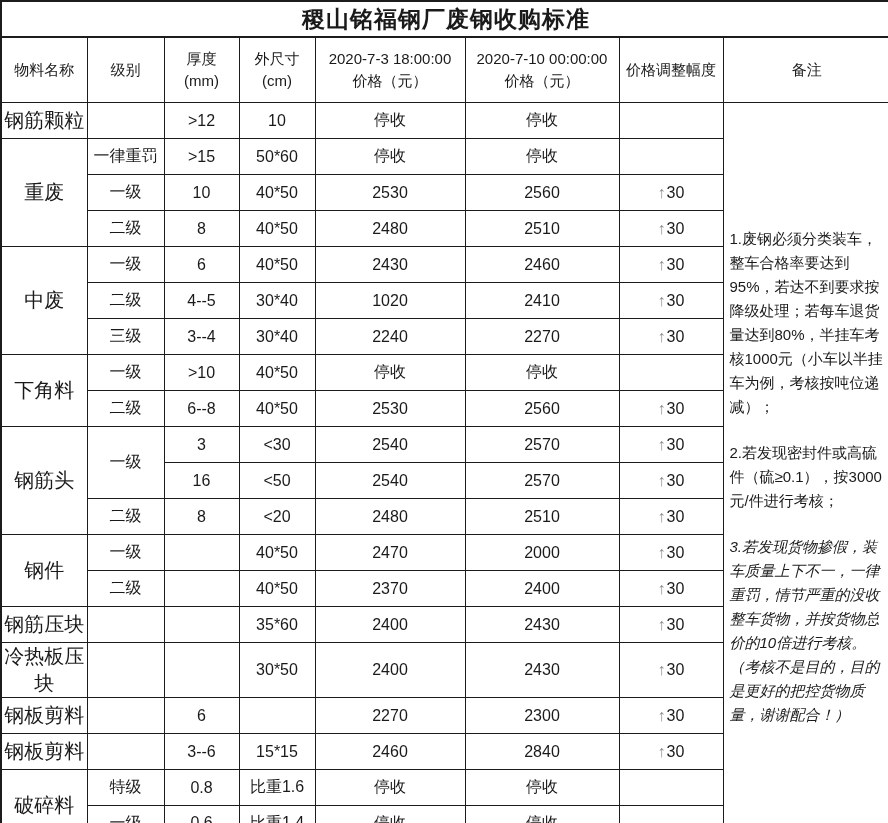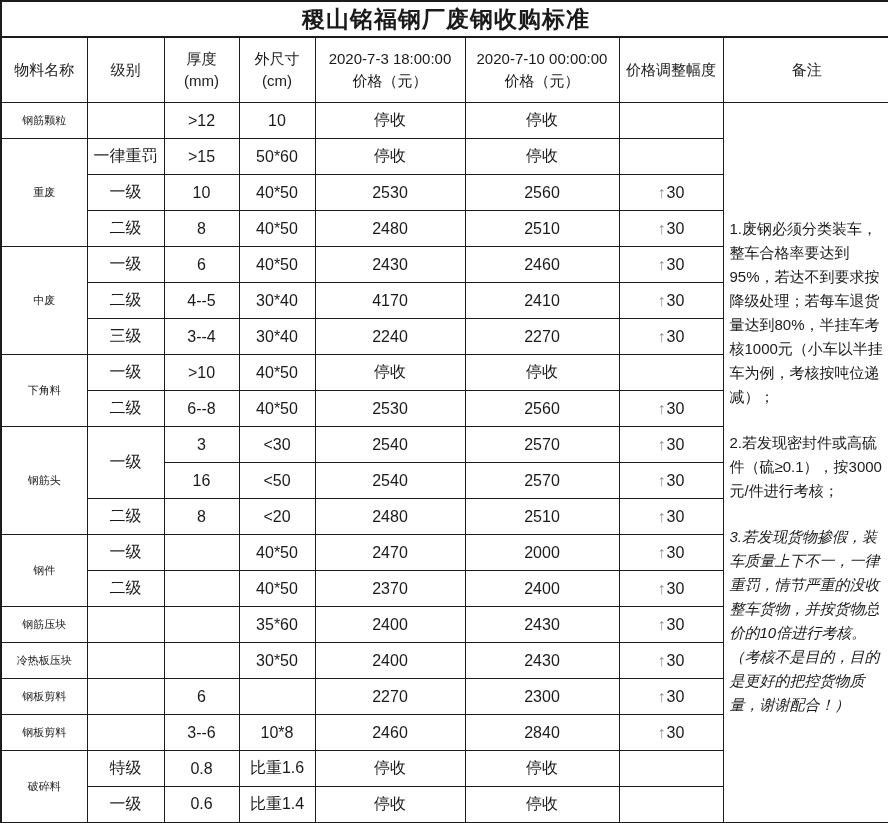--- a/index.html
+++ b/index.html
@@ -46,7 +46,7 @@
   }
   tbody tr { height: 36px; }
   tbody td { font-size: 16px; }
-  td.mat { font-size: 11px; }
+  td.mat { font-size: 20px; }
   td.notes {
     text-align: left;
     vertical-align: middle;

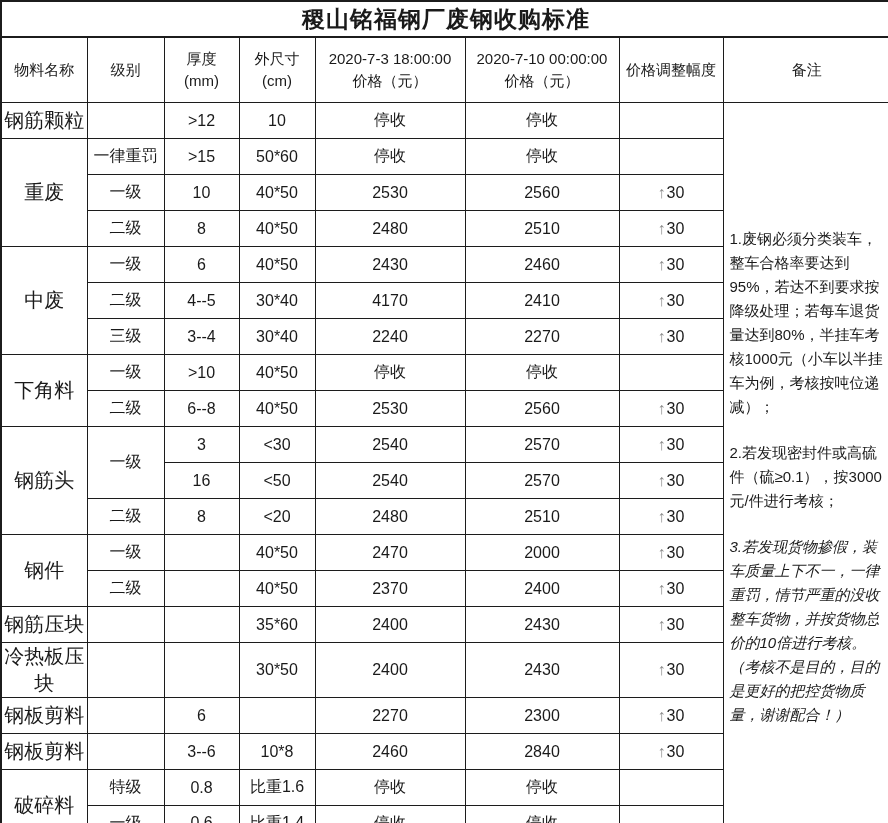--- a/index.html
+++ b/index.html
@@ -145,7 +145,7 @@
           <td>二级</td>
           <td>4--5</td>
           <td>30*40</td>
-          <td>4170</td>
+          <td>1020</td>
           <td>2410</td>
           <td><span class="arrow">↑</span>30</td>
         </tr>

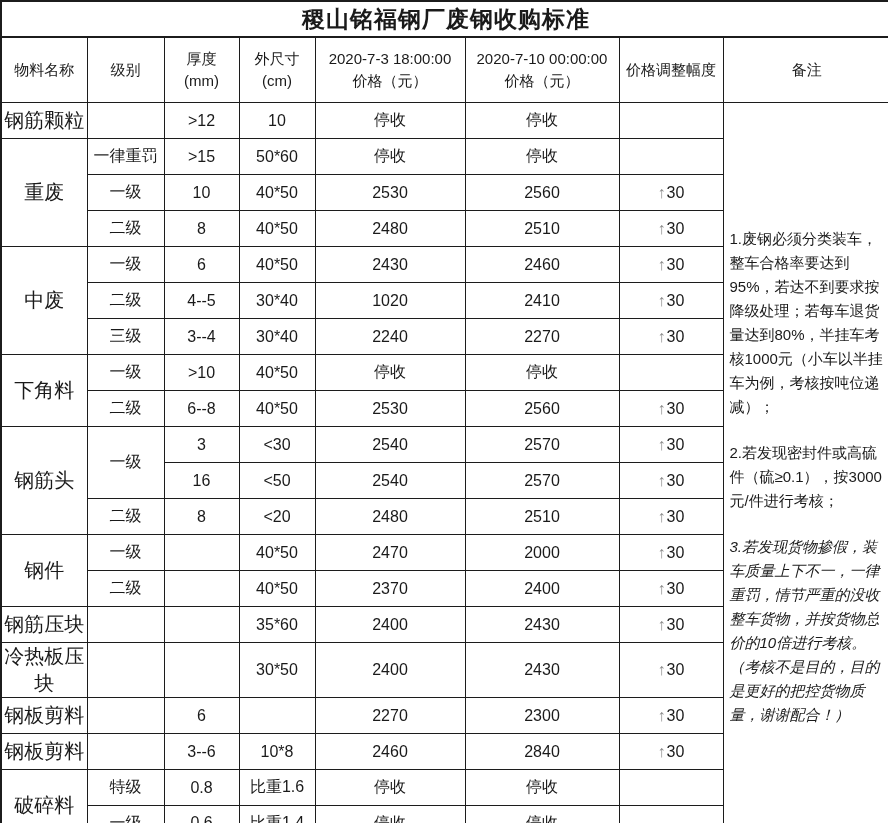--- a/index.html
+++ b/index.html
@@ -246,7 +246,7 @@
           <td class="mat">钢板剪料</td>
           <td></td>
           <td>3--6</td>
-          <td>10*8</td>
+          <td>15*15</td>
           <td>2460</td>
           <td>2840</td>
           <td><span class="arrow">↑</span>30</td>

